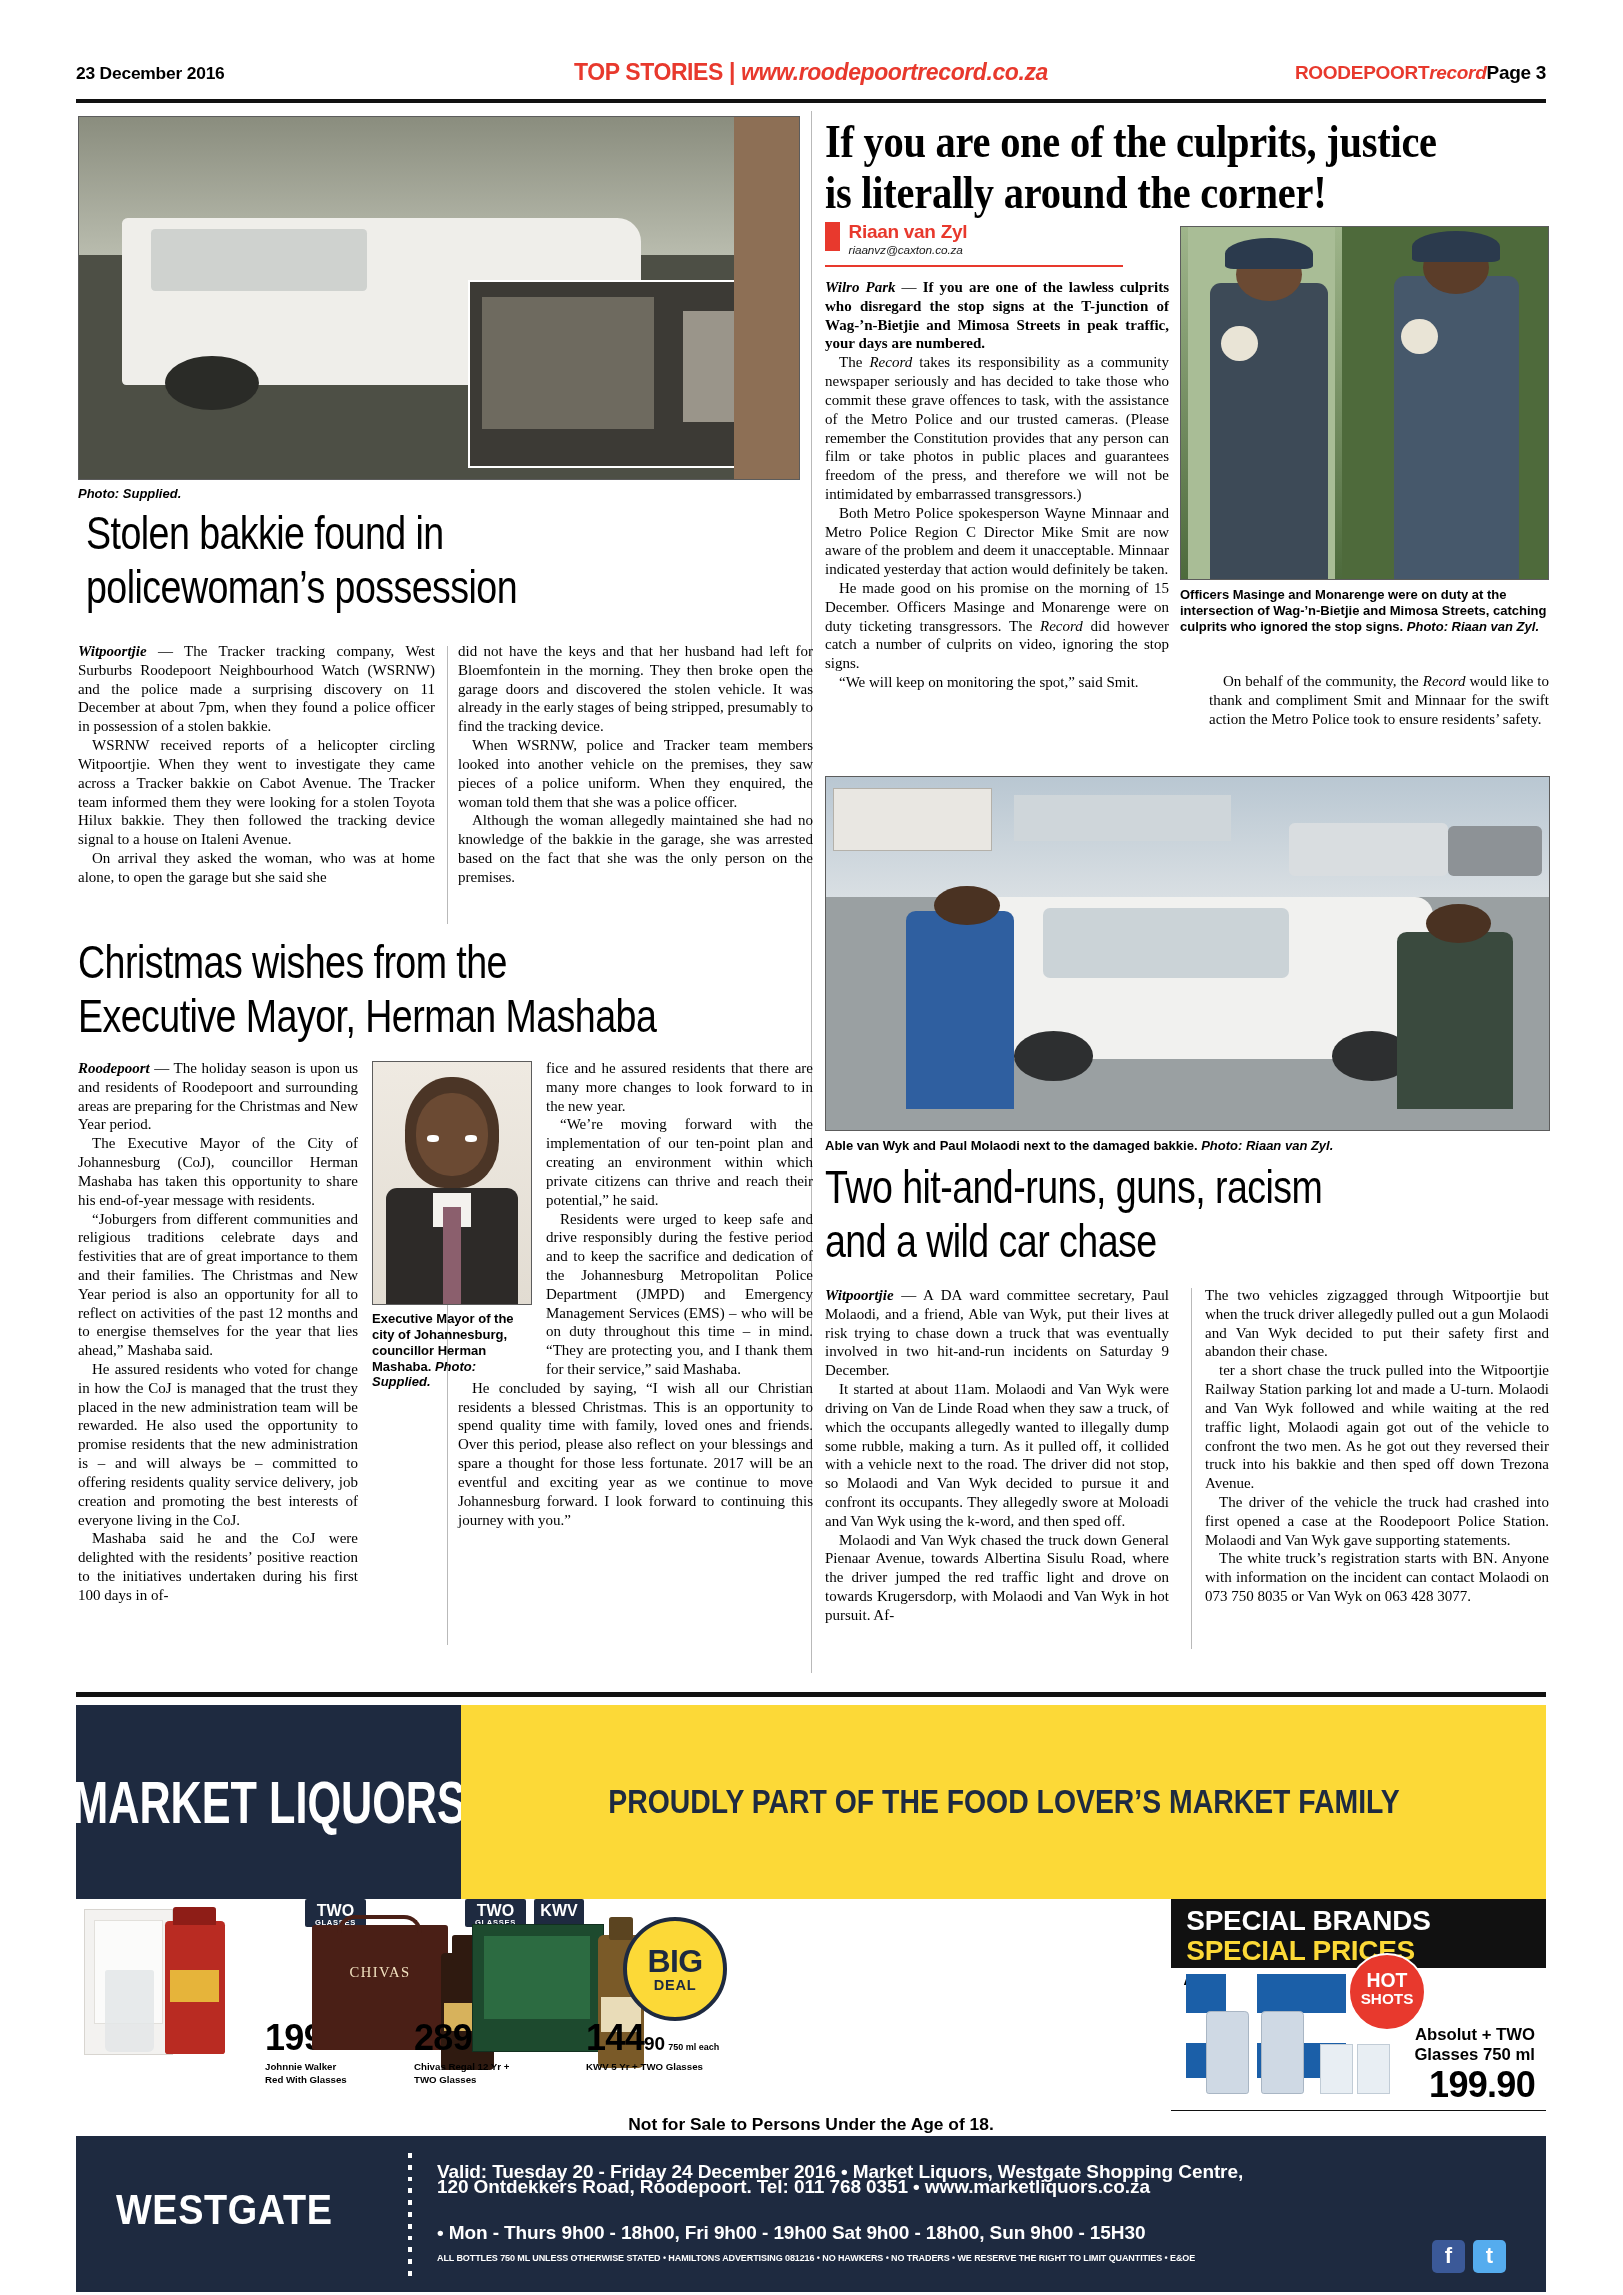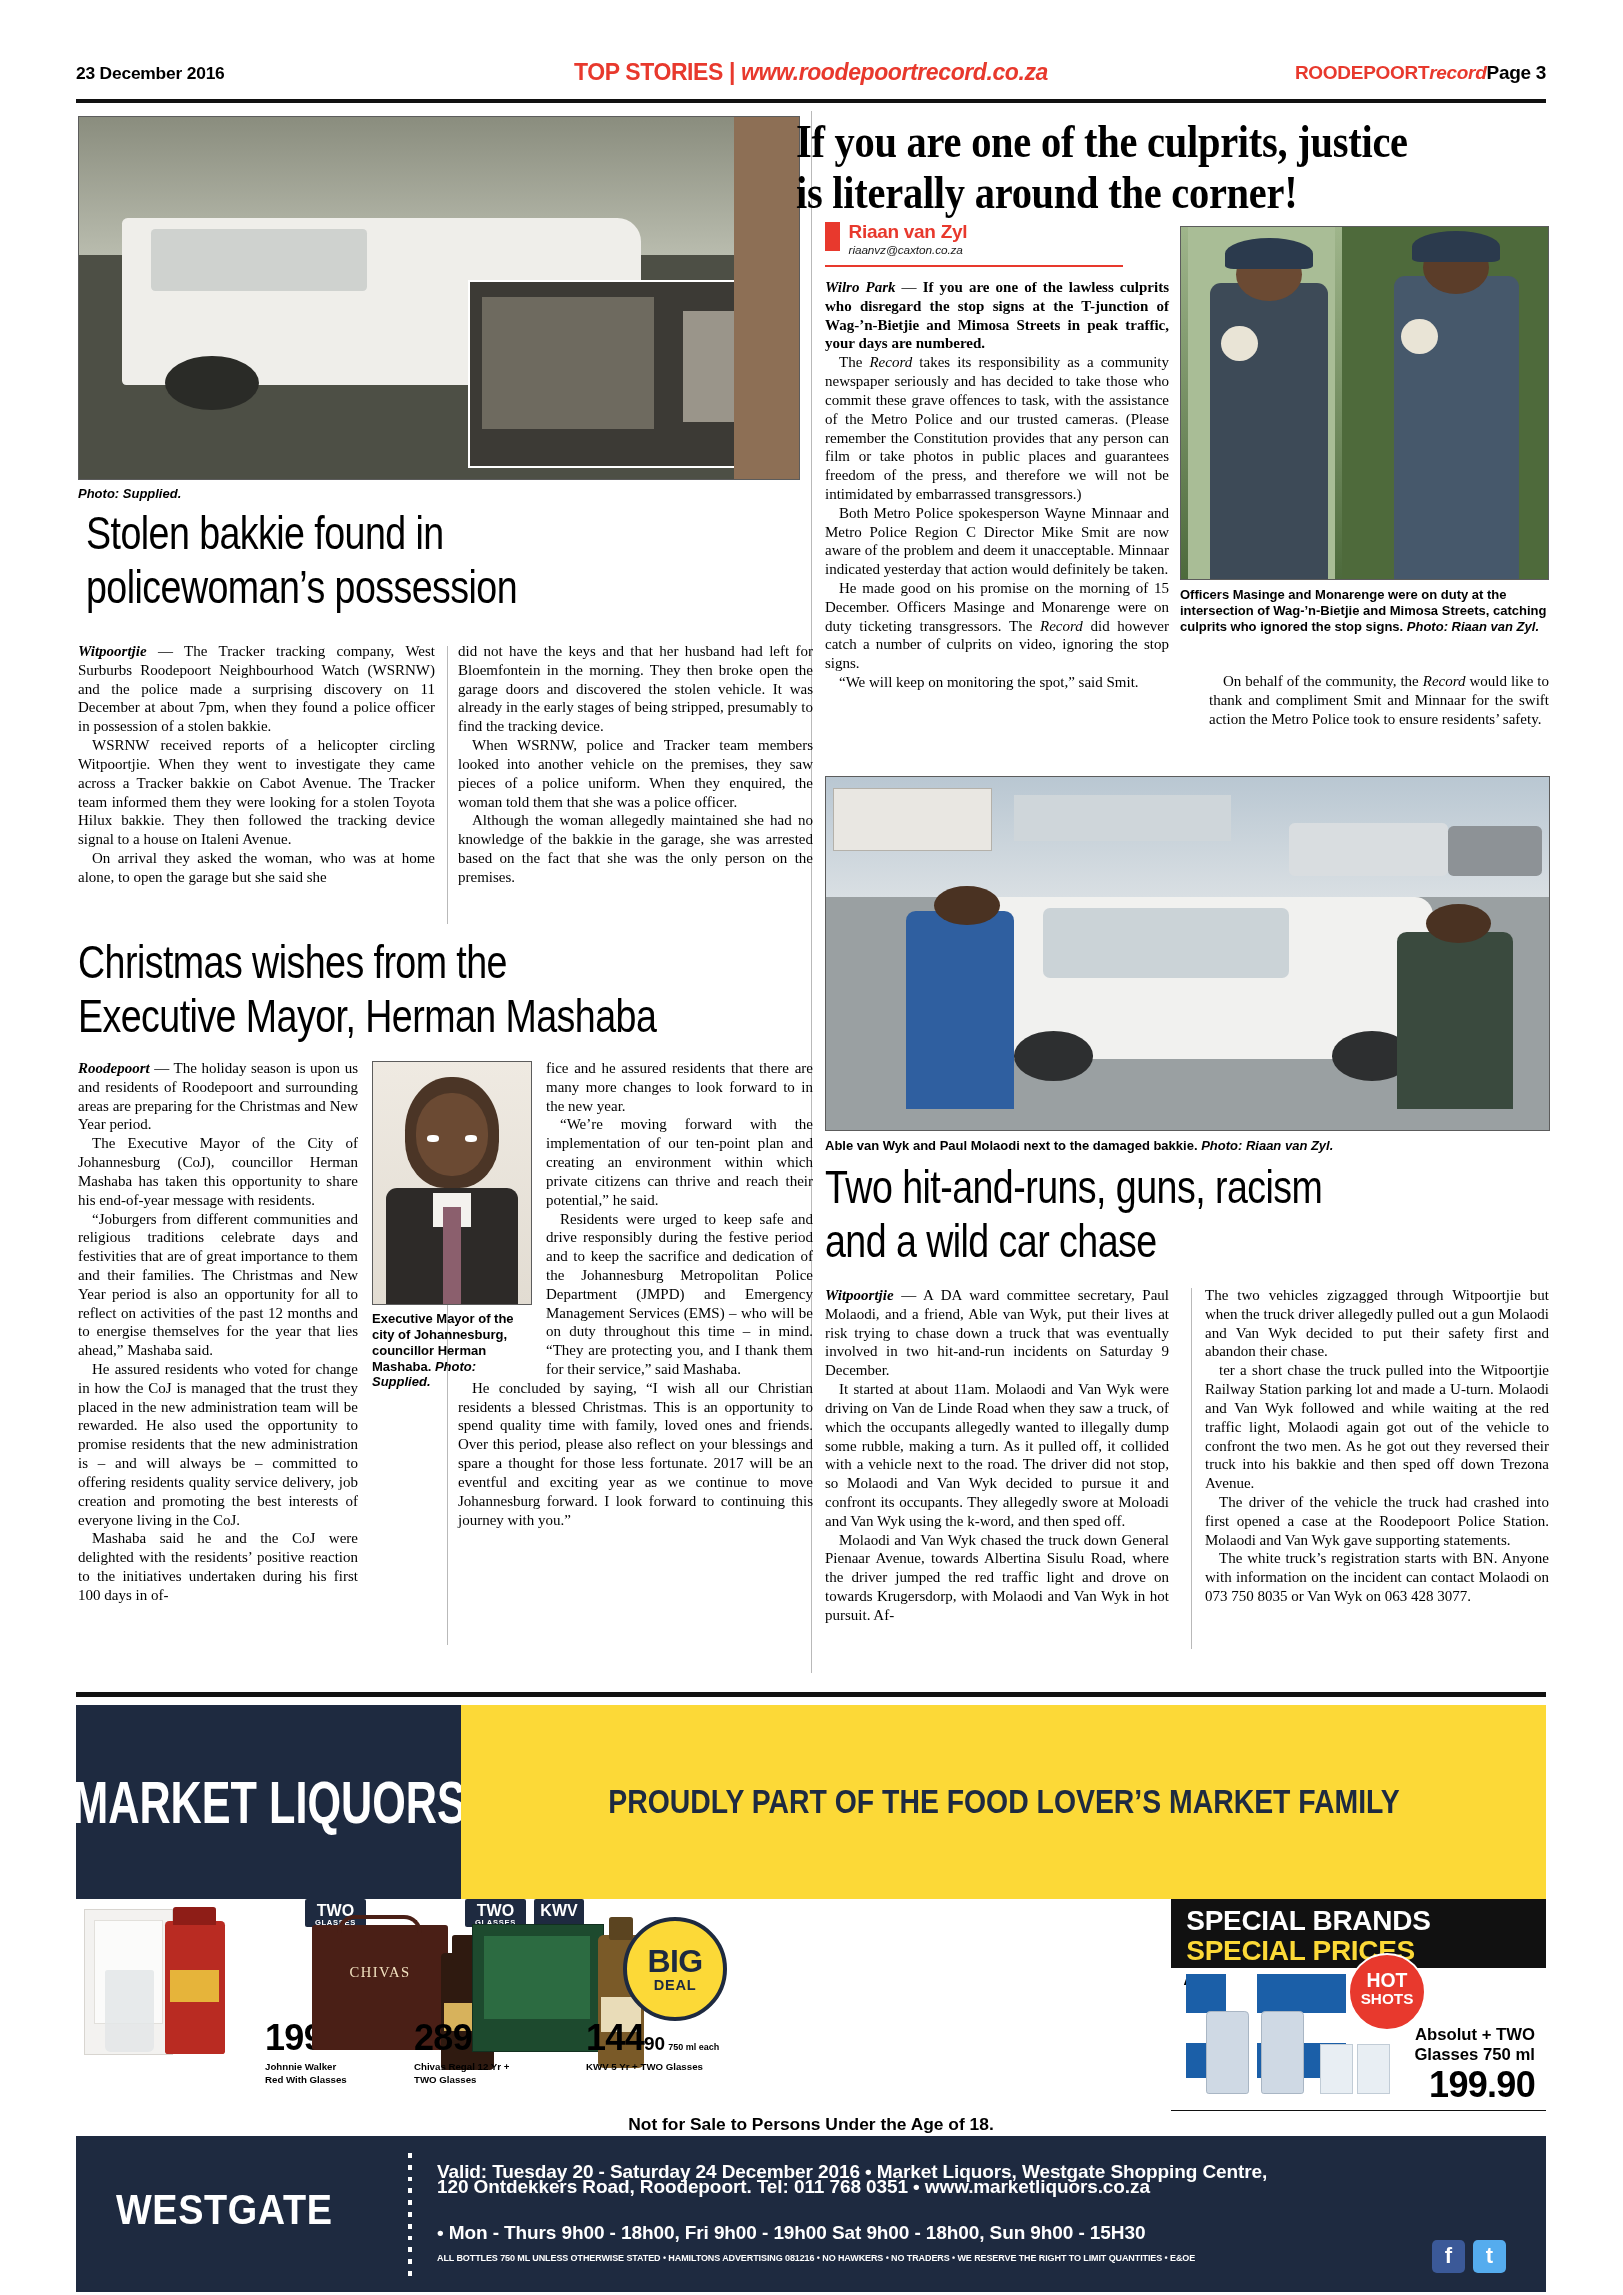--- a/index.html
+++ b/index.html
@@ -215,7 +215,7 @@
     <p>He concluded by saying, “I wish all our Christian residents a blessed Christmas. This is an opportunity to spend quality time with family, loved ones and friends. Over this period, please also reflect on your blessings and spare a thought for those less fortunate. 2017 will be an eventful and exciting year as we continue to move Johannesburg forward. I look forward to continuing this journey with you.”</p>
   </div>
 
-  <div style="position:absolute; left:796px; top:117px; width:725px;">
+  <div style="position:absolute; left:825px; top:117px; width:725px;">
     <div class="hl-serif"><span>If you are one of the culprits, justice</span></div>
     <div class="hl-serif" style="margin-top:1.4px;"><span>is literally around the corner!</span></div>
   </div>

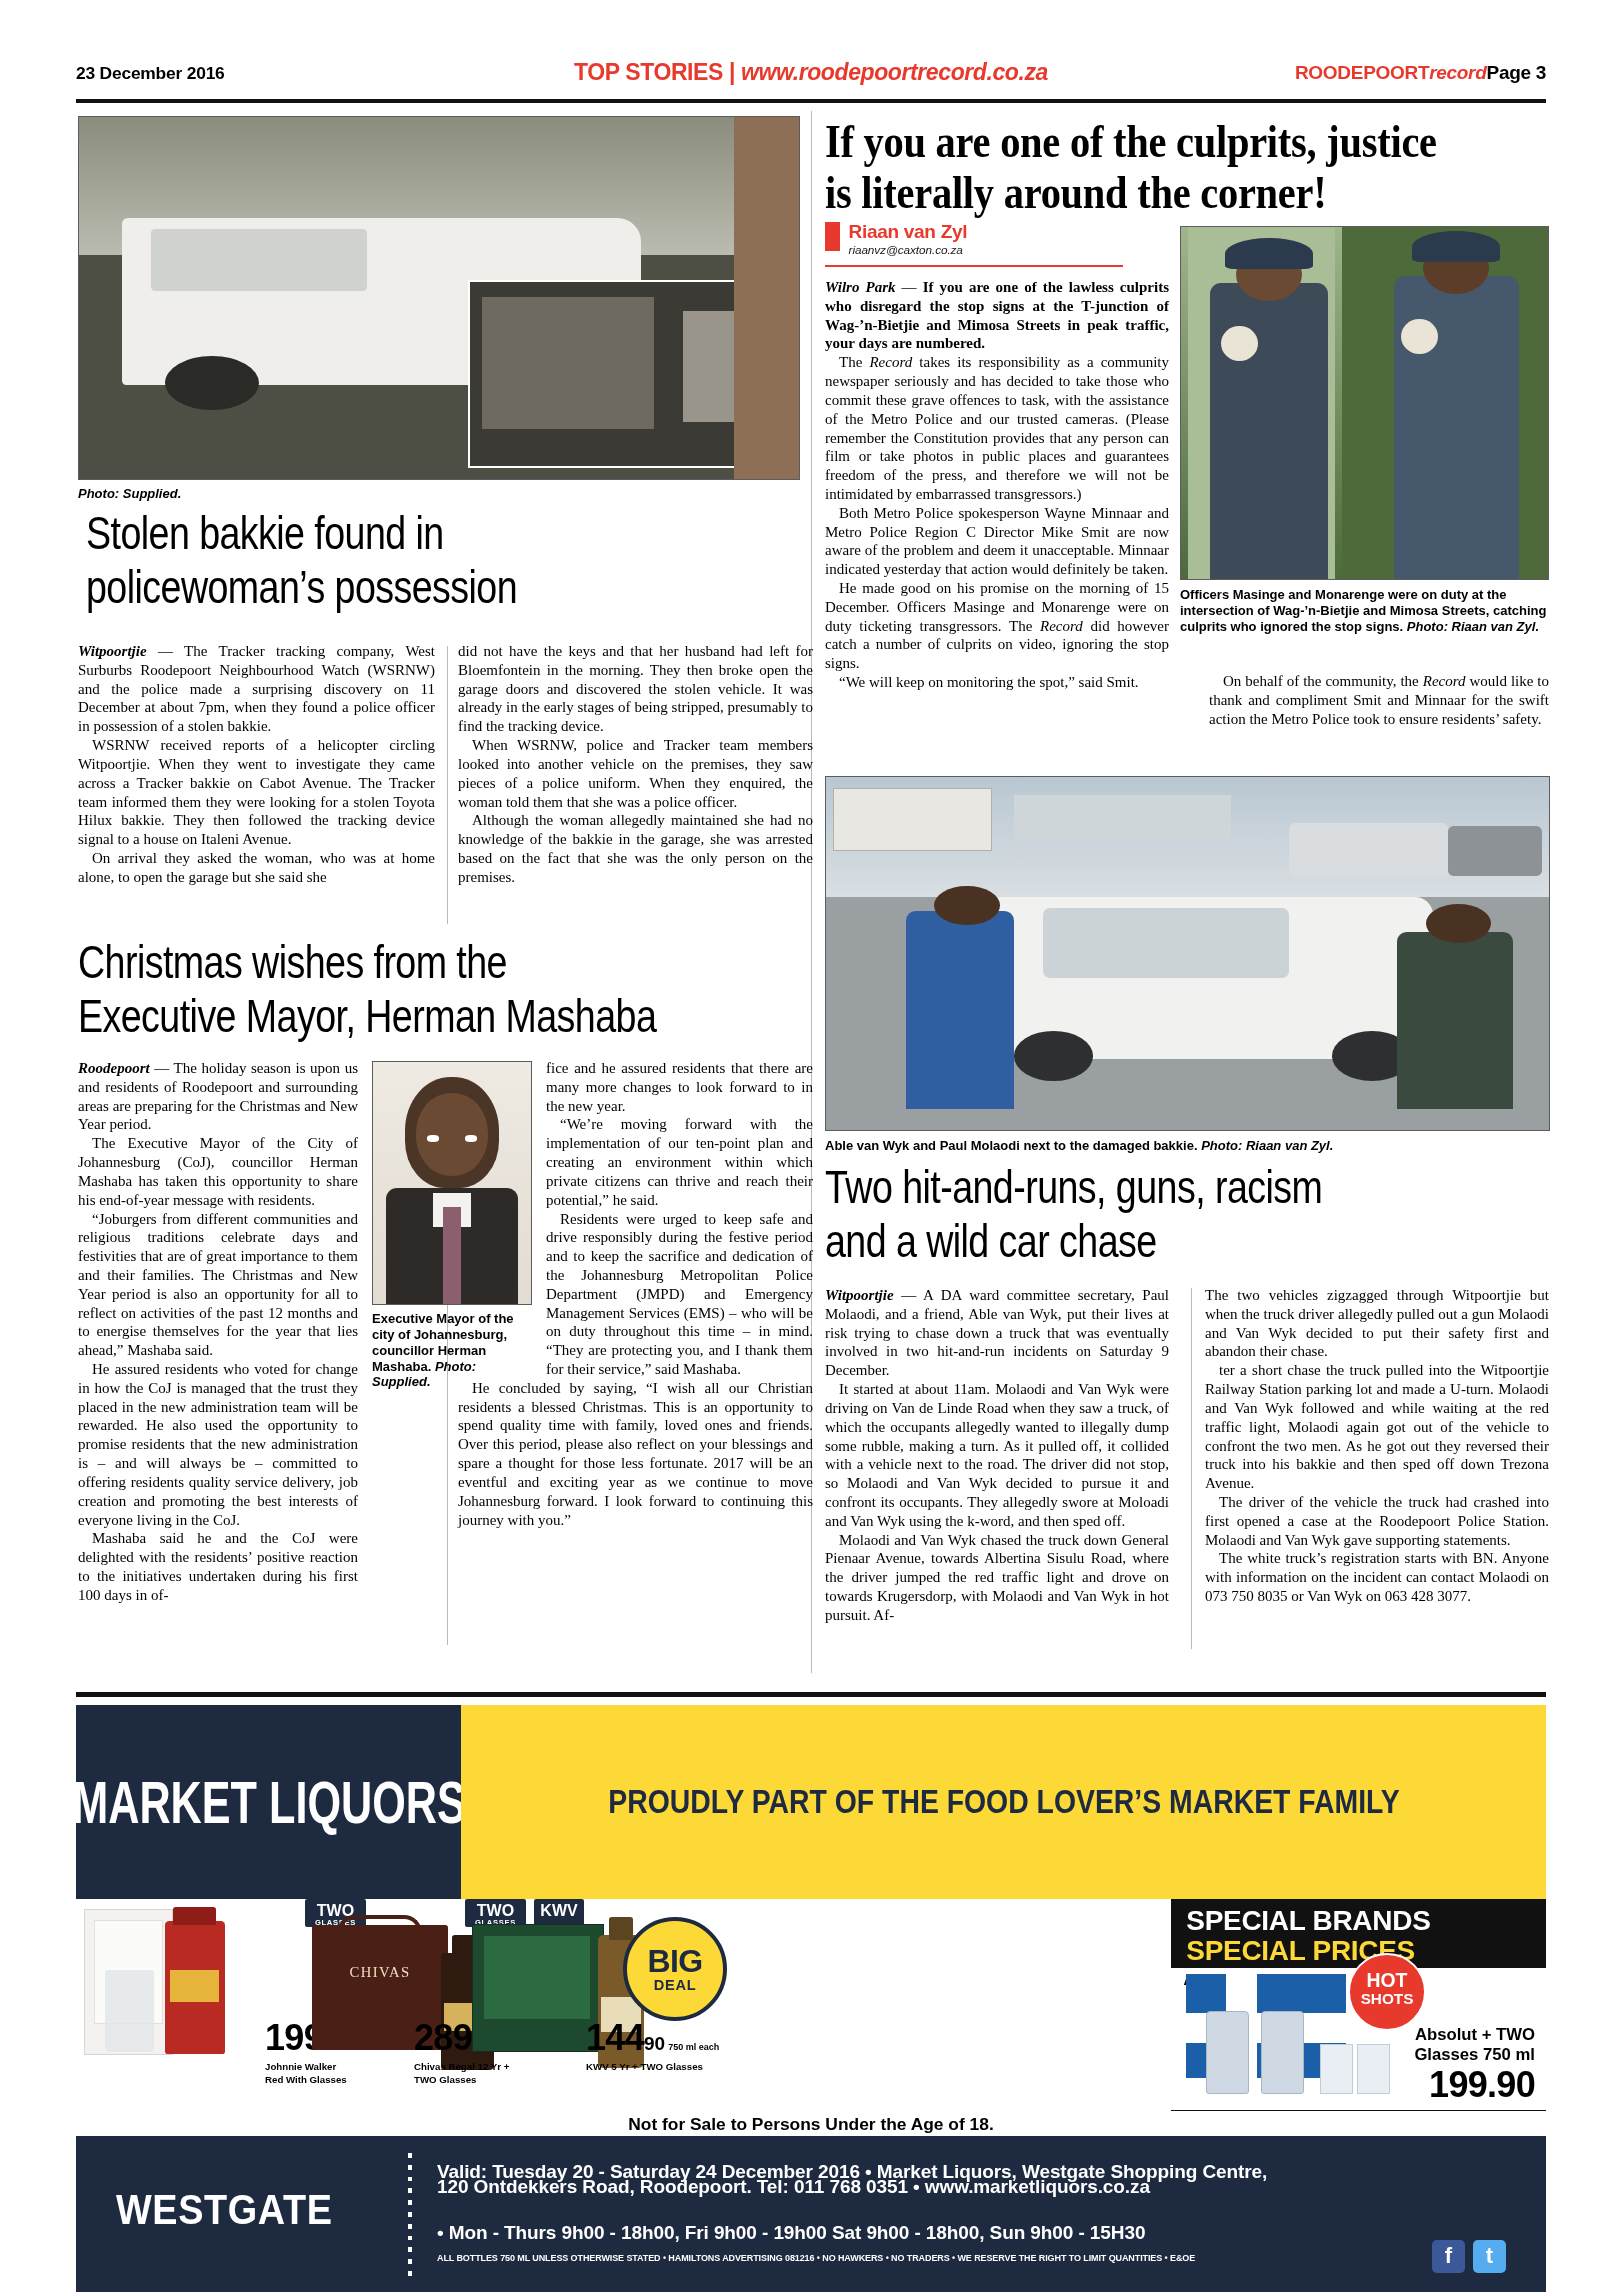--- a/index.html
+++ b/index.html
@@ -398,7 +398,7 @@
     <div class="footer">
       <div class="ft-west">WESTGATE</div>
       <div class="ft-dots"></div>
-      <div class="ft-l" style="top:25px;">Valid: Tuesday 20 - Saturday 24 December 2016 • Market Liquors, Westgate Shopping Centre,</div>
+      <div class="ft-l" style="top:25px;">Valid: Tuesday 20 - Friday 24 December 2016 • Market Liquors, Westgate Shopping Centre,</div>
       <div class="ft-l" style="top:40px;">120 Ontdekkers Road, Roodepoort. Tel: 011 768 0351 • www.marketliquors.co.za</div>
       <div class="ft-l" style="top:86px;">• Mon - Thurs 9h00 - 18h00, Fri 9h00 - 19h00 Sat 9h00 - 18h00, Sun 9h00 - 15H30</div>
       <div class="ft-fine">ALL BOTTLES 750 ML UNLESS OTHERWISE STATED • HAMILTONS ADVERTISING 081216 • NO HAWKERS • NO TRADERS • WE RESERVE THE RIGHT TO LIMIT QUANTITIES • E&amp;OE</div>

